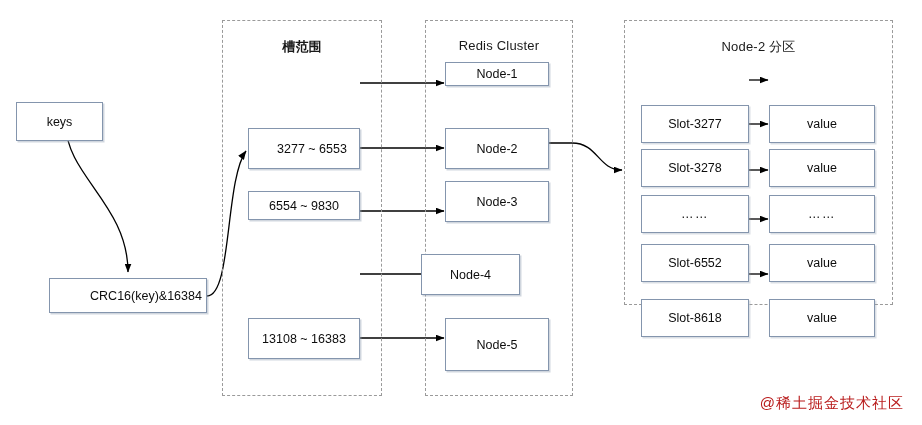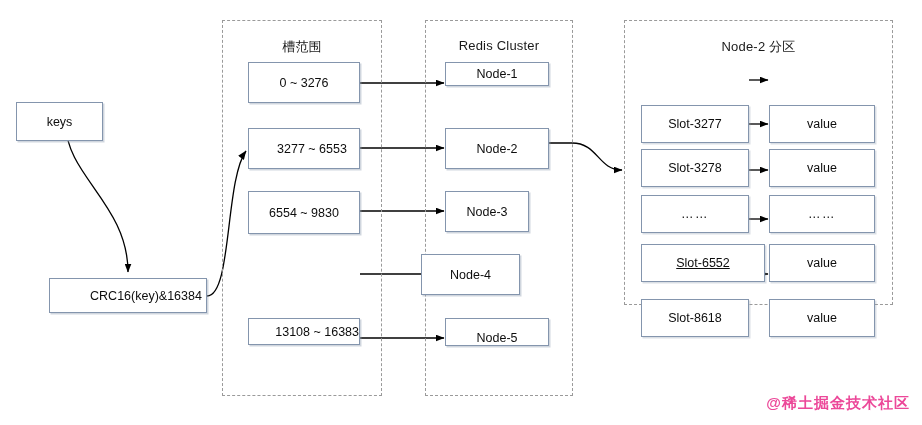--- a/index.html
+++ b/index.html
@@ -119,7 +119,7 @@
   </div>
 
   <div class="group-box" style="left:222px; top:20px; width:160px; height:376px;">
-    <div class="group-title" style="top:17px;">槽范围</div>
+    <div class="group-title" style="top:17px;font-weight:bold;">槽范围</div>
   </div>
 
   <div class="node-box" style="left:248px; top:62px; width:112px; height:41px;">

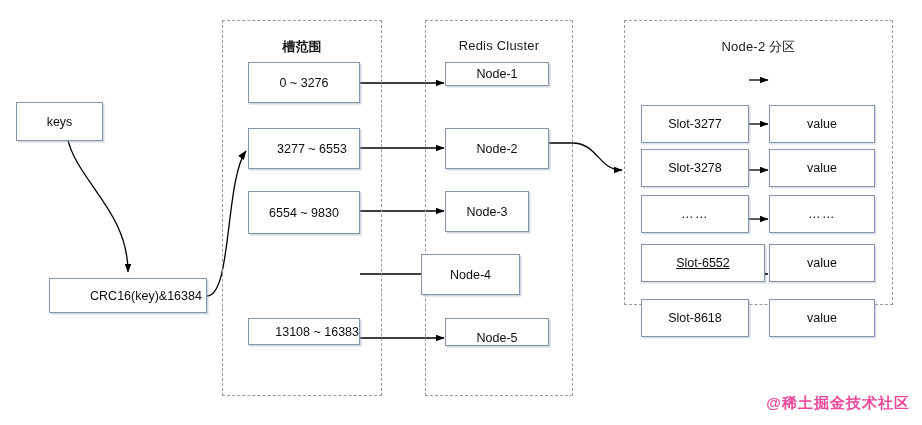--- a/index.html
+++ b/index.html
@@ -122,9 +122,6 @@
     <div class="group-title" style="top:17px;font-weight:bold;">槽范围</div>
   </div>
 
-  <div class="node-box" style="left:248px; top:62px; width:112px; height:41px;">
-    <span>0 ~ 3276</span>
-  </div>
   <div class="node-box" style="left:248px; top:128px; width:112px; height:41px;padding-left:16px;">
     <span>3277 ~ 6553</span>
   </div>

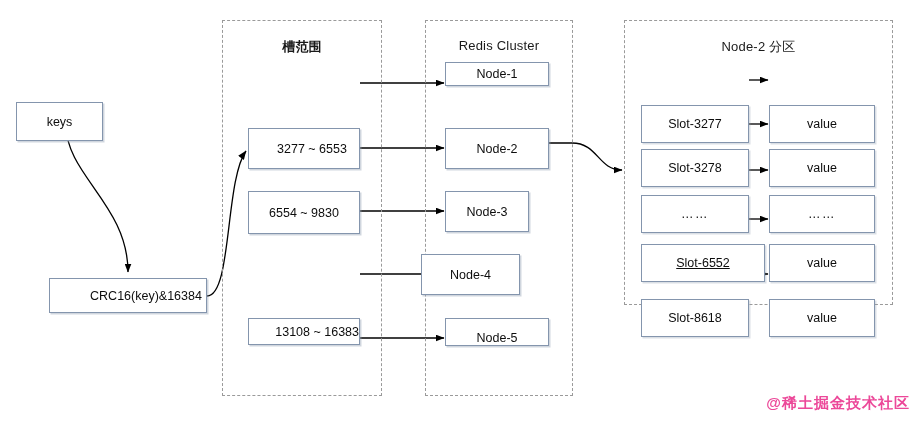--- a/index.html
+++ b/index.html
@@ -125,7 +125,7 @@
   <div class="node-box" style="left:248px; top:128px; width:112px; height:41px;padding-left:16px;">
     <span>3277 ~ 6553</span>
   </div>
-  <div class="node-box" style="left:248px; top:191px; width:112px; height:43px;">
+  <div class="node-box" style="left:248px; top:191px; width:112px; height:29px;">
     <span>6554 ~ 9830</span>
   </div>
   <div class="node-box" style="left:248px; top:318px; width:112px; height:27px;justify-content:flex-end;">

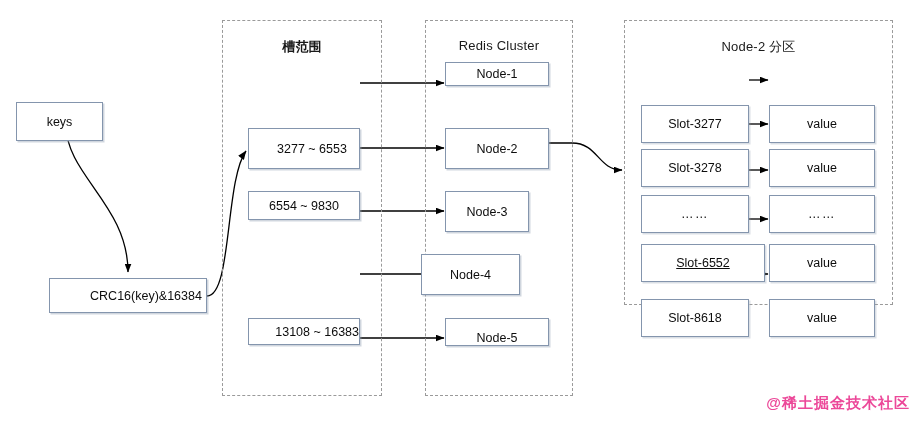--- a/index.html
+++ b/index.html
@@ -142,7 +142,7 @@
   <div class="node-box" style="left:445px; top:128px; width:104px; height:41px;">
     <span>Node-2</span>
   </div>
-  <div class="node-box" style="left:445px; top:191px; width:84px; height:41px;">
+  <div class="node-box" style="left:445px; top:181px; width:104px; height:41px;">
     <span>Node-3</span>
   </div>
   <div class="node-box" style="left:421px; top:254px; width:99px; height:41px;">

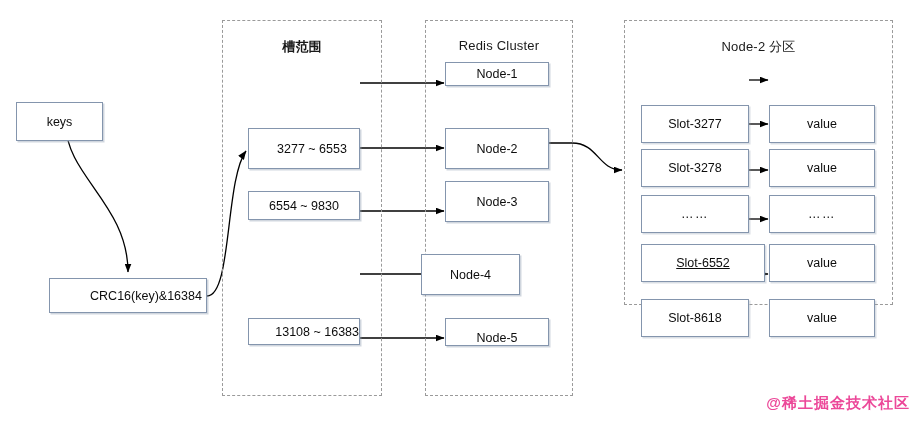--- a/index.html
+++ b/index.html
@@ -177,7 +177,7 @@
     <span class="dots">……</span>
   </div>
 
-  <div class="node-box plain" style="left:641px; top:200px; width:124px; height:38px;text-decoration:underline;">
+  <div class="node-box plain" style="left:641px; top:200px; width:108px; height:38px;">
     <span>Slot-6552</span>
   </div>
   <div class="node-box plain" style="left:769px; top:200px; width:106px; height:38px;">

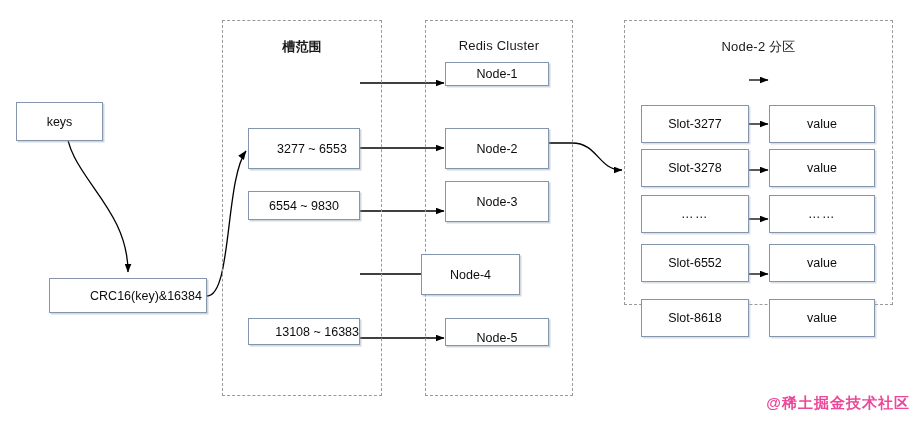--- a/index.html
+++ b/index.html
@@ -128,7 +128,7 @@
   <div class="node-box" style="left:248px; top:191px; width:112px; height:29px;">
     <span>6554 ~ 9830</span>
   </div>
-  <div class="node-box" style="left:248px; top:318px; width:112px; height:27px;justify-content:flex-end;">
+  <div class="node-box" style="left:248px; top:318px; width:112px; height:41px;">
     <span>13108 ~ 16383</span>
   </div>
 

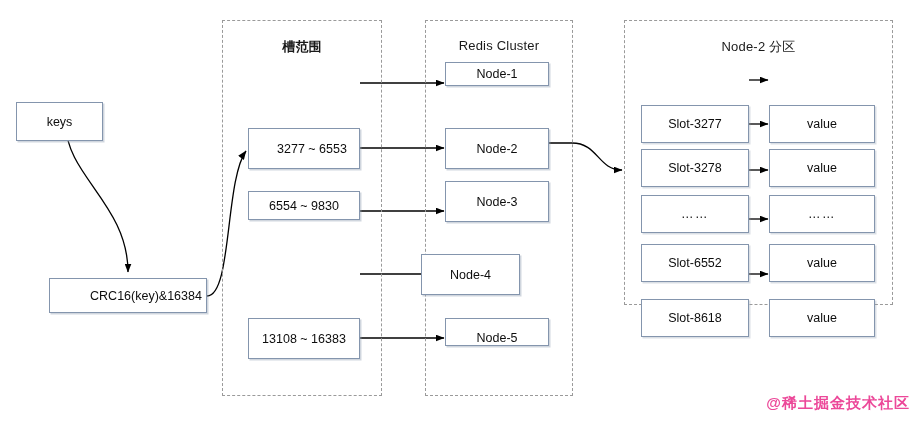--- a/index.html
+++ b/index.html
@@ -148,7 +148,7 @@
   <div class="node-box" style="left:421px; top:254px; width:99px; height:41px;">
     <span>Node-4</span>
   </div>
-  <div class="node-box" style="left:445px; top:318px; width:104px; height:28px;align-items:flex-end;">
+  <div class="node-box" style="left:445px; top:318px; width:104px; height:53px;">
     <span>Node-5</span>
   </div>
 

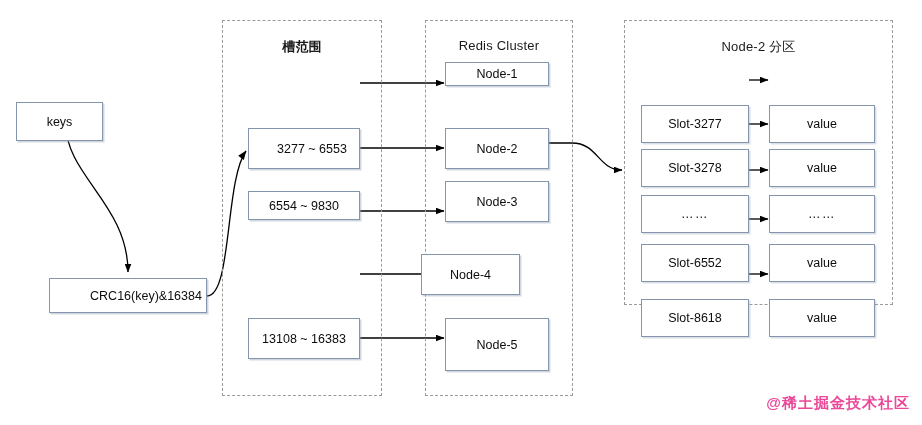--- a/index.html
+++ b/index.html
@@ -69,14 +69,13 @@
   
   #watermark {
     position: absolute;
-    right: 12px;
+    right: 18px;
     bottom: 12px;
     font-size: 15px;
-    color: #ec4899;
+    color: #b91c1c;
     letter-spacing: 1px;
     white-space: nowrap;
     user-select: none;
-    font-weight: bold;
   }
 </style>
 </head>

